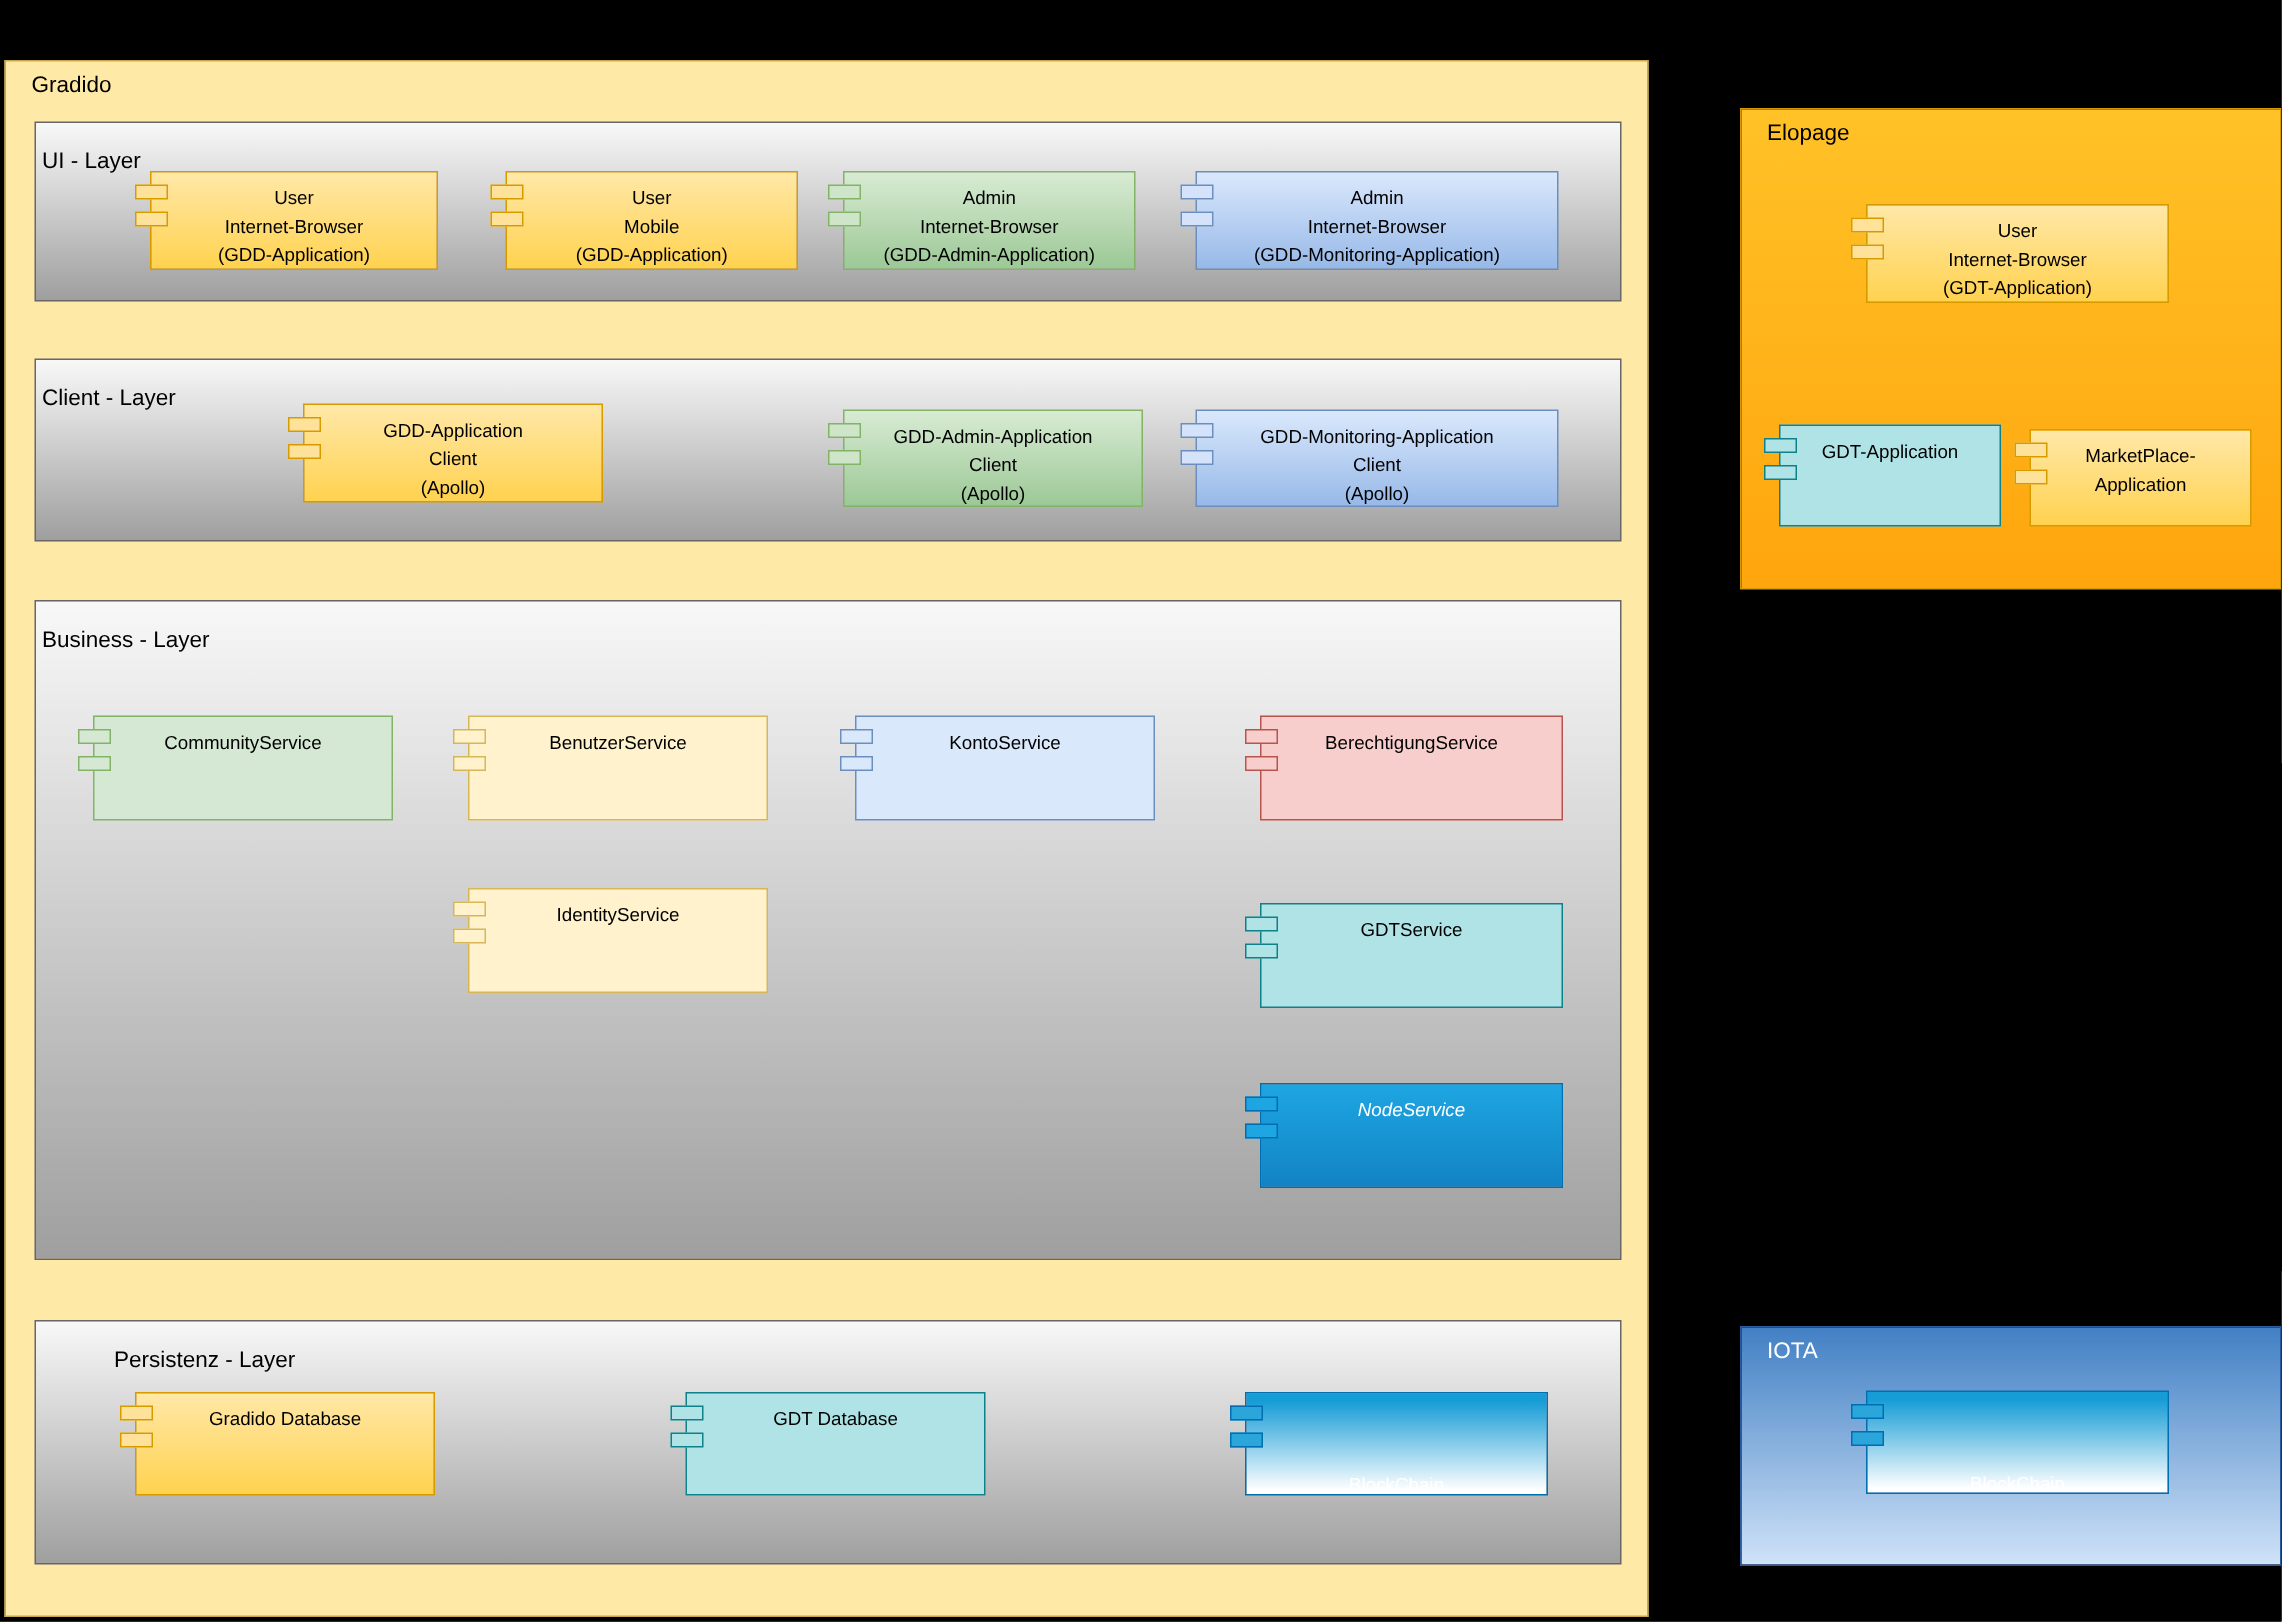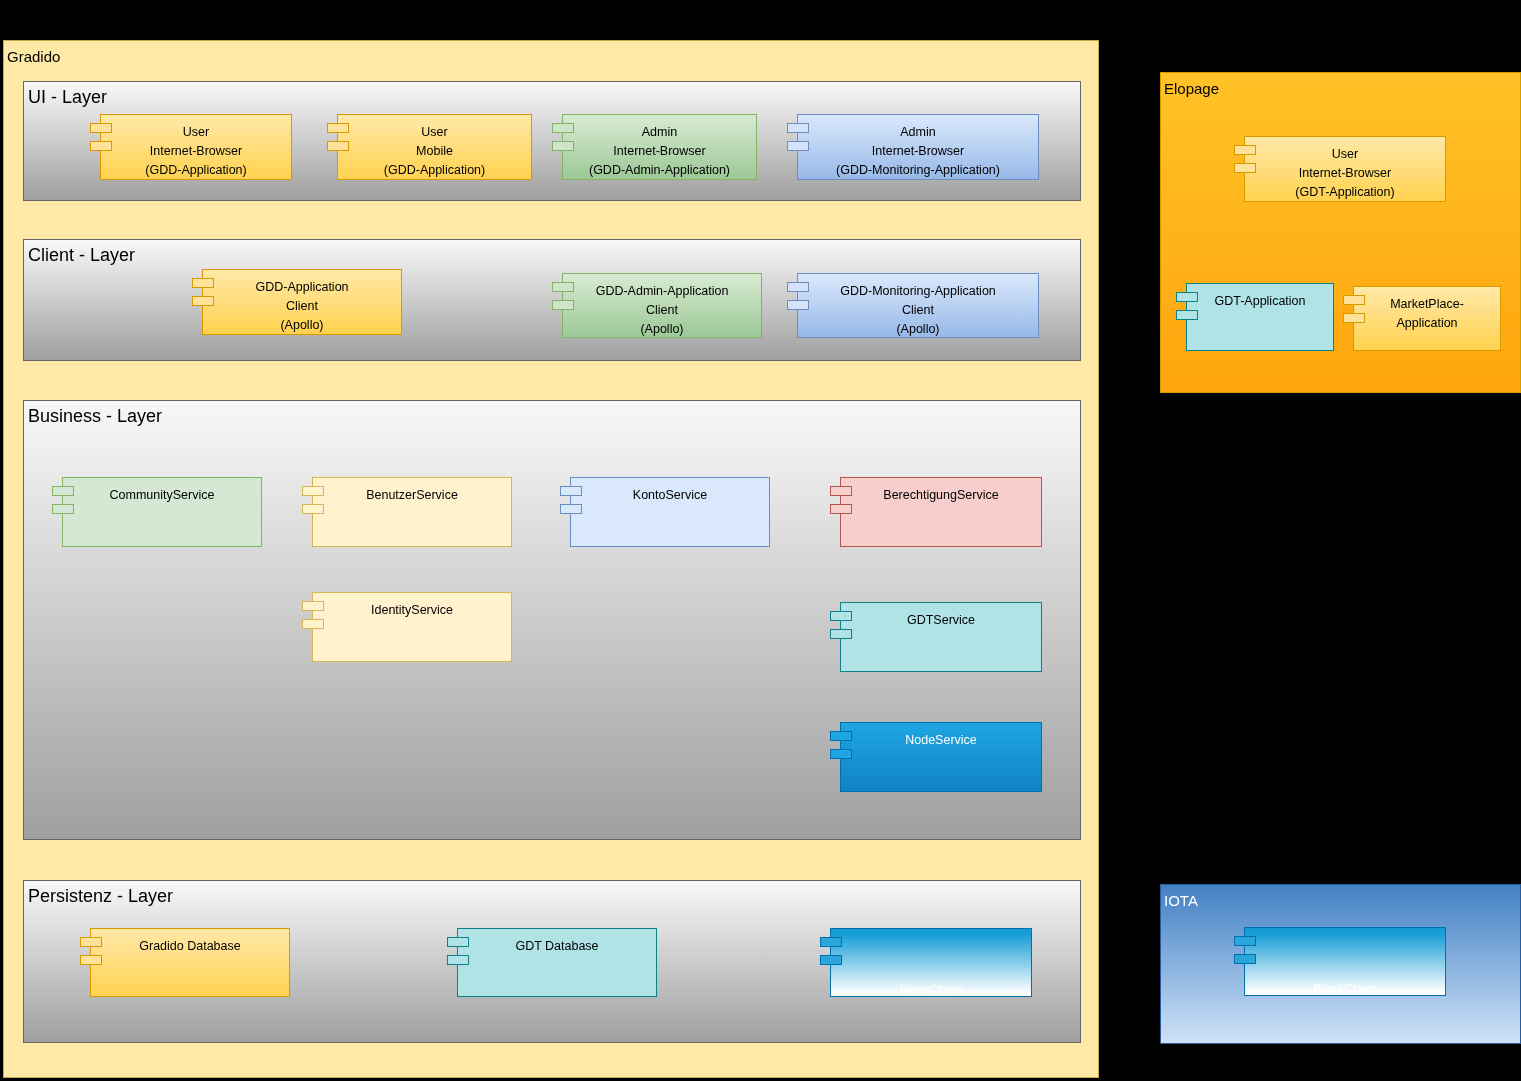--- a/index.html
+++ b/index.html
@@ -8,7 +8,7 @@
   .canvas { position: relative; width: 1521px; height: 1081px; background: #000; overflow: hidden; }
 
   .container { position: absolute; }
-  .container-title { font-size: 15px; color: #000; padding: 7px 3px; }
+  .container-title { font-size: 15px; color: #000; padding: 7px 17px; }
 
   .gradido  { left: 3px;    top: 40px;  width: 1096px; height: 1038px; background: #ffe9a6; border: 1px solid #c9a84c; }
   .elopage  { left: 1160px; top: 40px;  width: 361px;  height: 321px;  background: linear-gradient(#ffc227, #ffa50d); border: 1px solid #d79b00; margin-top: 32px; }

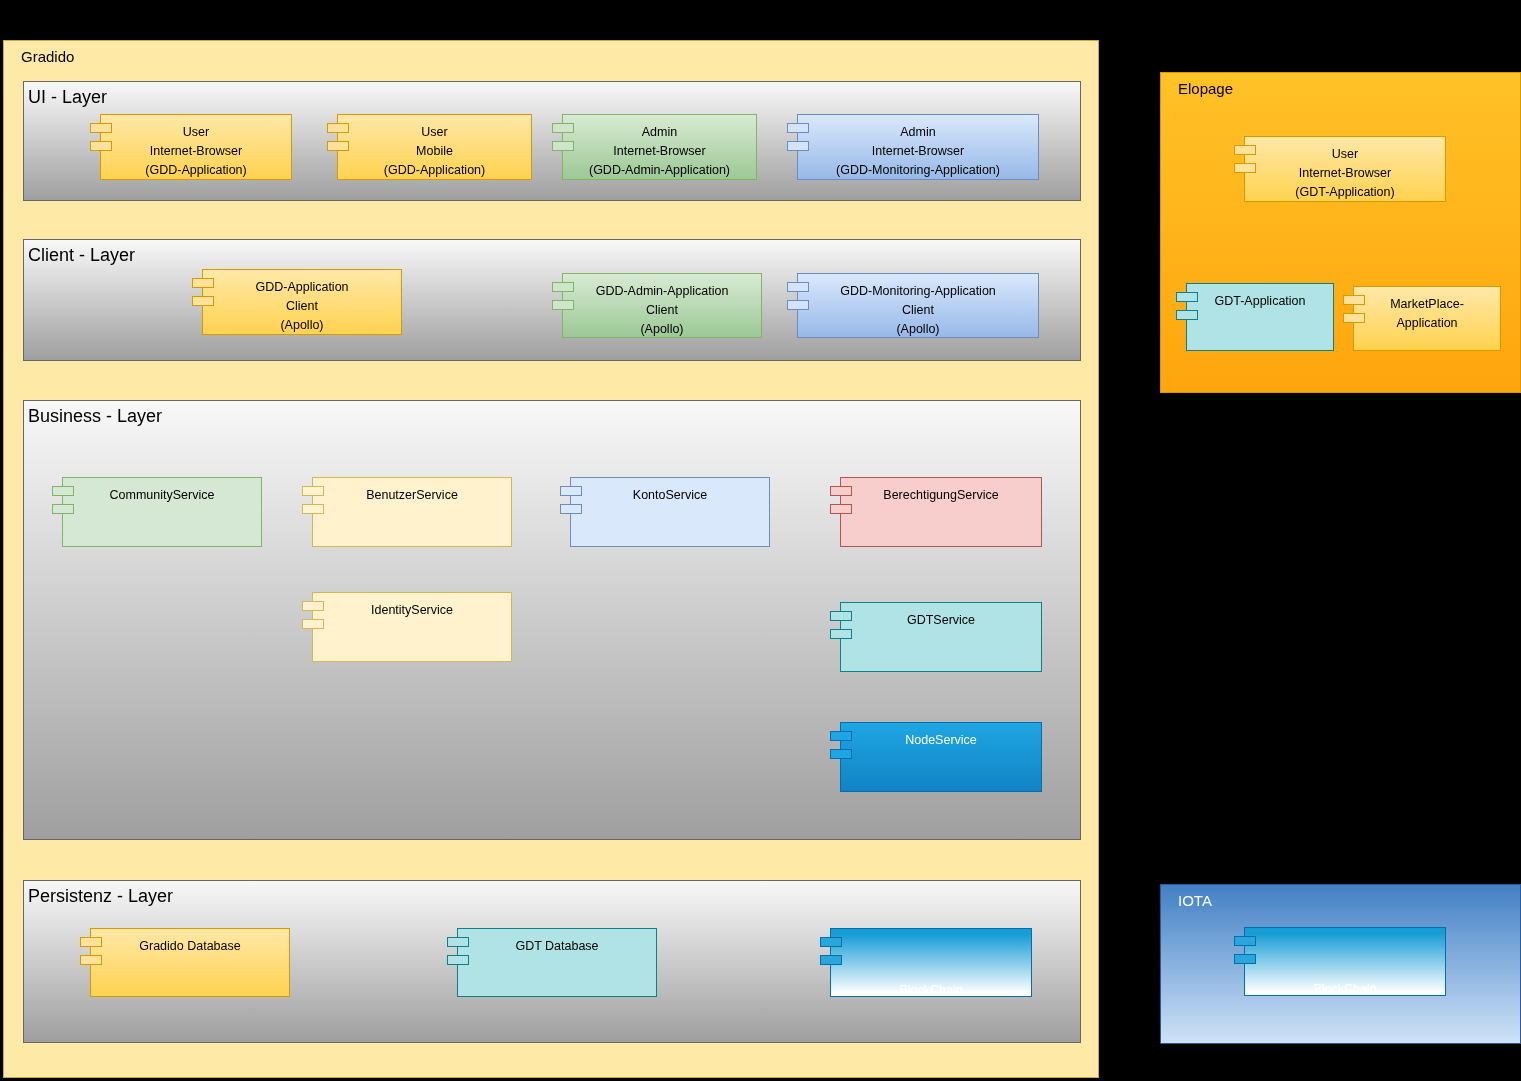--- a/index.html
+++ b/index.html
@@ -16,7 +16,7 @@
   .iota .container-title { color: #fff; }
 
   .layer { position: absolute; background: linear-gradient(#f8f8f8, #9f9f9f); border: 1px solid #666; }
-  .layer-title { font-size: 18px; color: #000; padding: 5px 4px; }
+  .layer-title { font-size: 15px; color: #000; padding: 5px 4px; margin-top: 12px; }
 
   .layer-ui        { left: 19px; top: 40px;  width: 1058px; height: 120px; }
   .layer-client    { left: 19px; top: 198px; width: 1058px; height: 122px; }

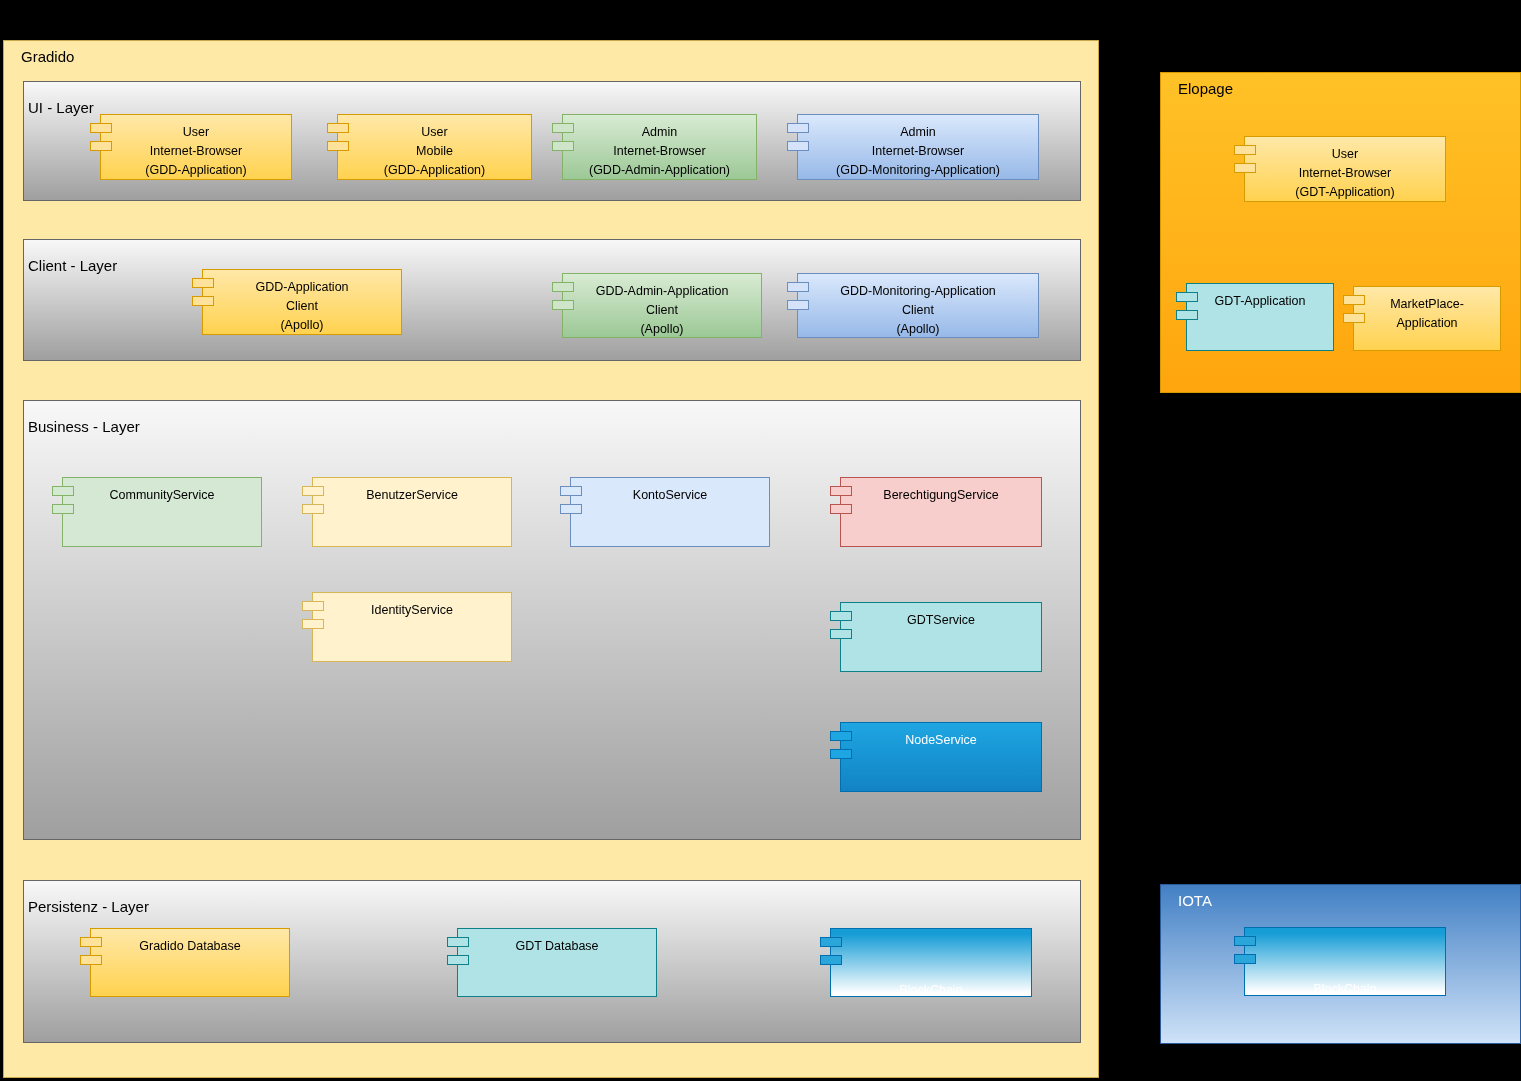--- a/index.html
+++ b/index.html
@@ -55,7 +55,7 @@
   .c-teal .tab { background: #b0e3e6; border-color: #0e8088; }
 
   .c-nodeblue { background: linear-gradient(#1ea6e2, #1283c4); border-color: #006eaf; }
-  .c-nodeblue .comp-label { color: #fff; }
+  .c-nodeblue .comp-label { color: #fff; font-style: italic; }
   .c-nodeblue .tab { background: #1ea6e2; border-color: #006eaf; }
 
   .c-bc { background: linear-gradient(#179dd6 8%, #ffffff 96%); border-color: #006eaf; }

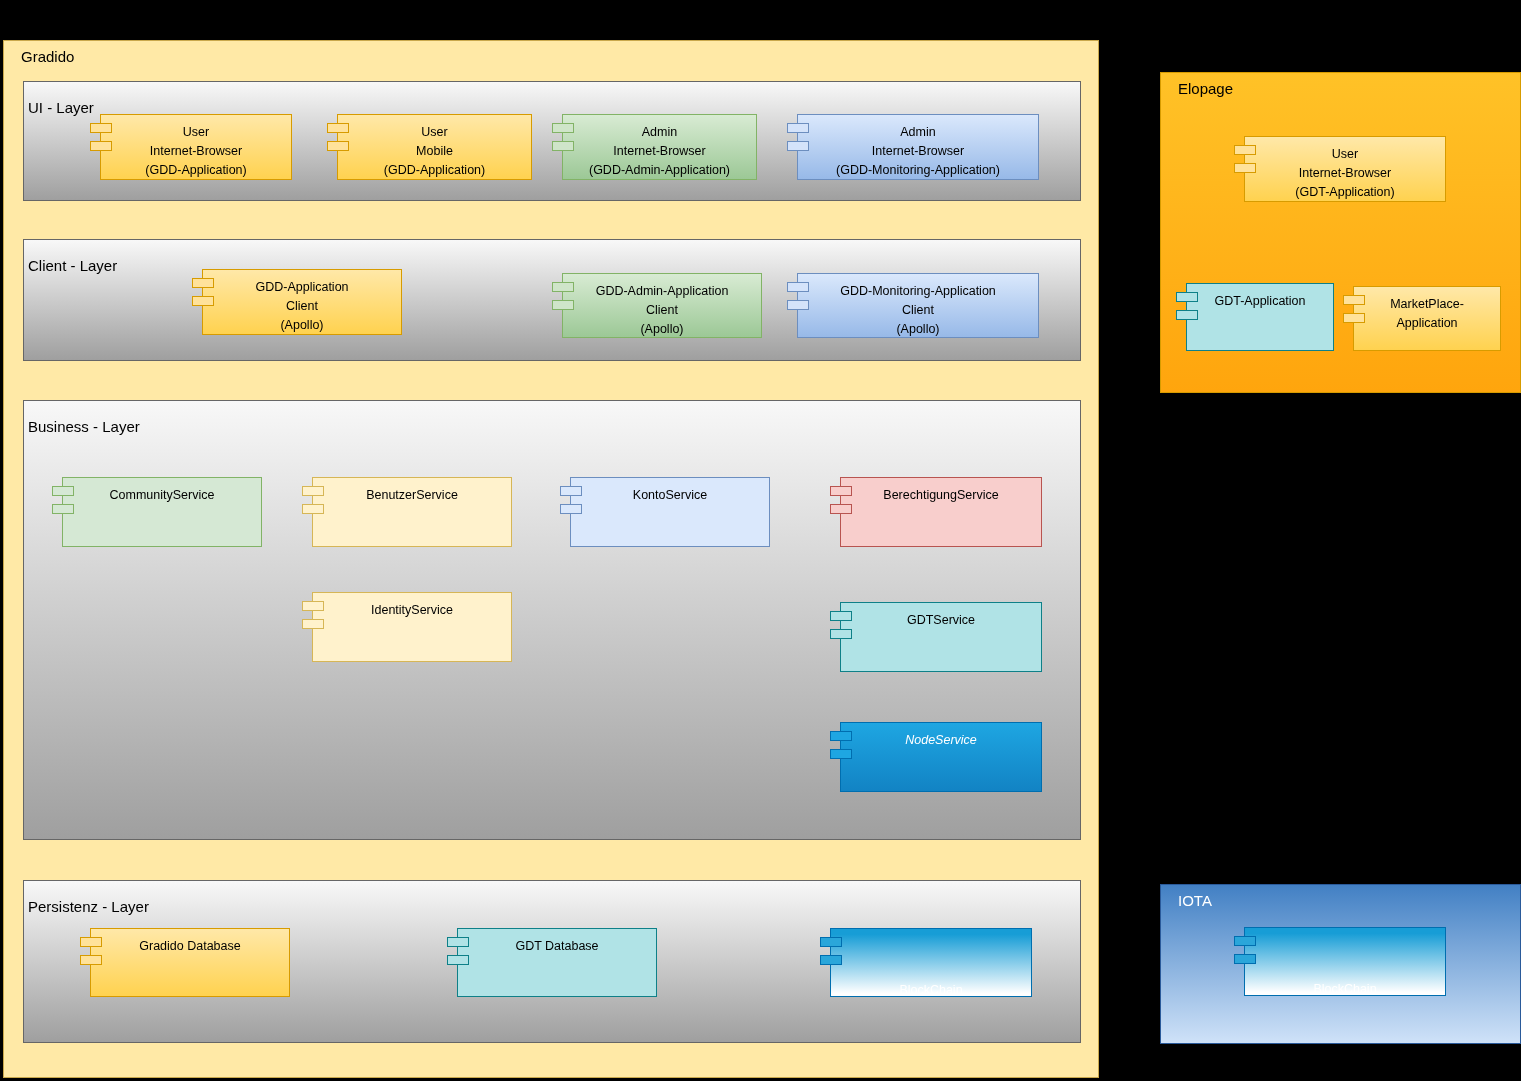--- a/index.html
+++ b/index.html
@@ -21,7 +21,7 @@
   .layer-ui        { left: 19px; top: 40px;  width: 1058px; height: 120px; }
   .layer-client    { left: 19px; top: 198px; width: 1058px; height: 122px; }
   .layer-business  { left: 19px; top: 359px; width: 1058px; height: 440px; }
-  .layer-persist   { left: 19px; top: 839px; width: 1058px; height: 163px; }
+  .layer-persist   { left: 19px; top: 839px; width: 1058px; height: 163px; padding-left: 48px; }
 
   .component { position: absolute; border: 1px solid #888; }
   .comp-label { position: relative; padding: 8px 4px 0 4px; font-size: 12.5px; line-height: 19px;

